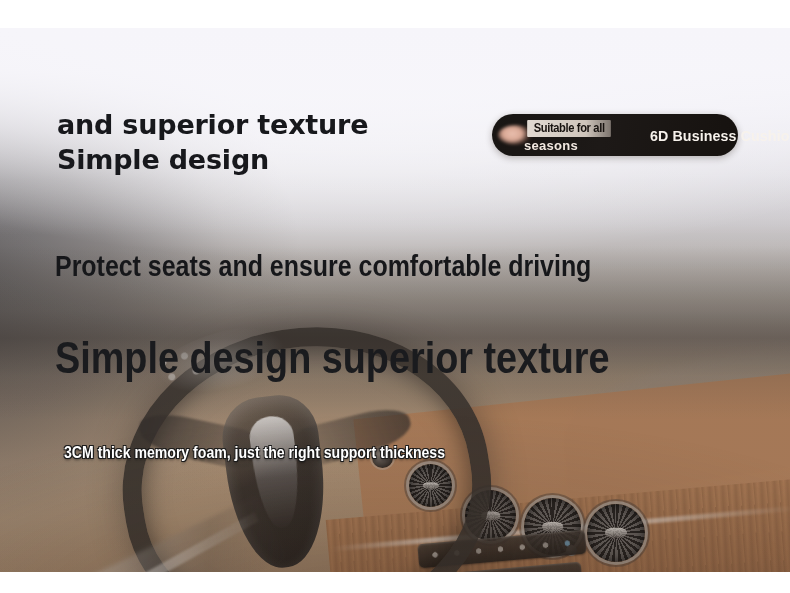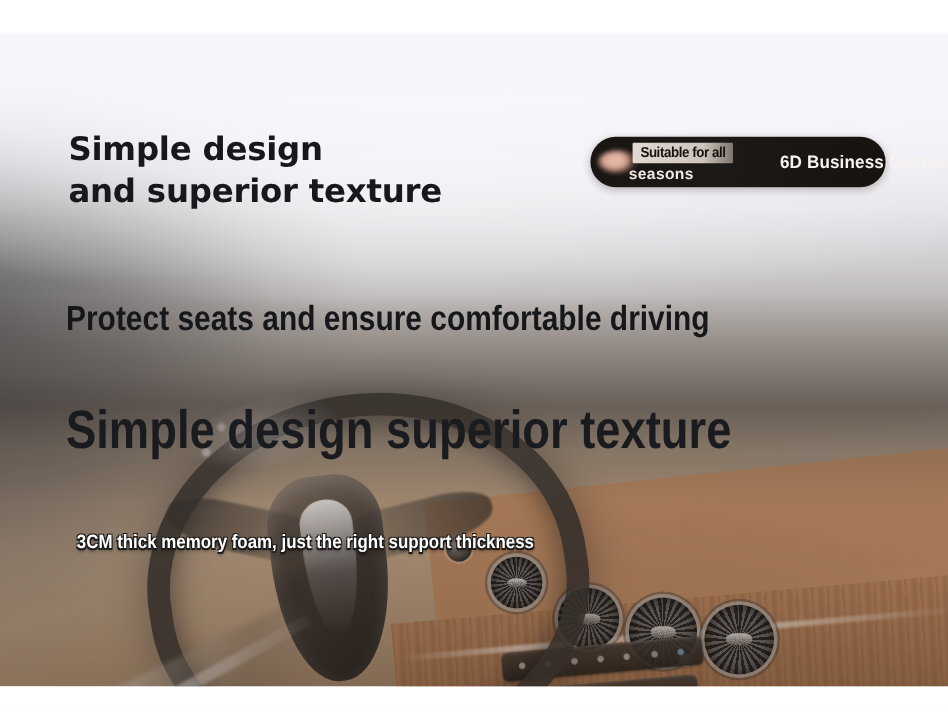--- a/index.html
+++ b/index.html
@@ -534,8 +534,8 @@
   <div class="bottom-white-strip"></div>
 
   <div class="hero-title">
+    <div>and superior texture</div>
     <div>Simple design</div>
-    <div>and superior texture</div>
   </div>
 
   <div class="badge-pill">

